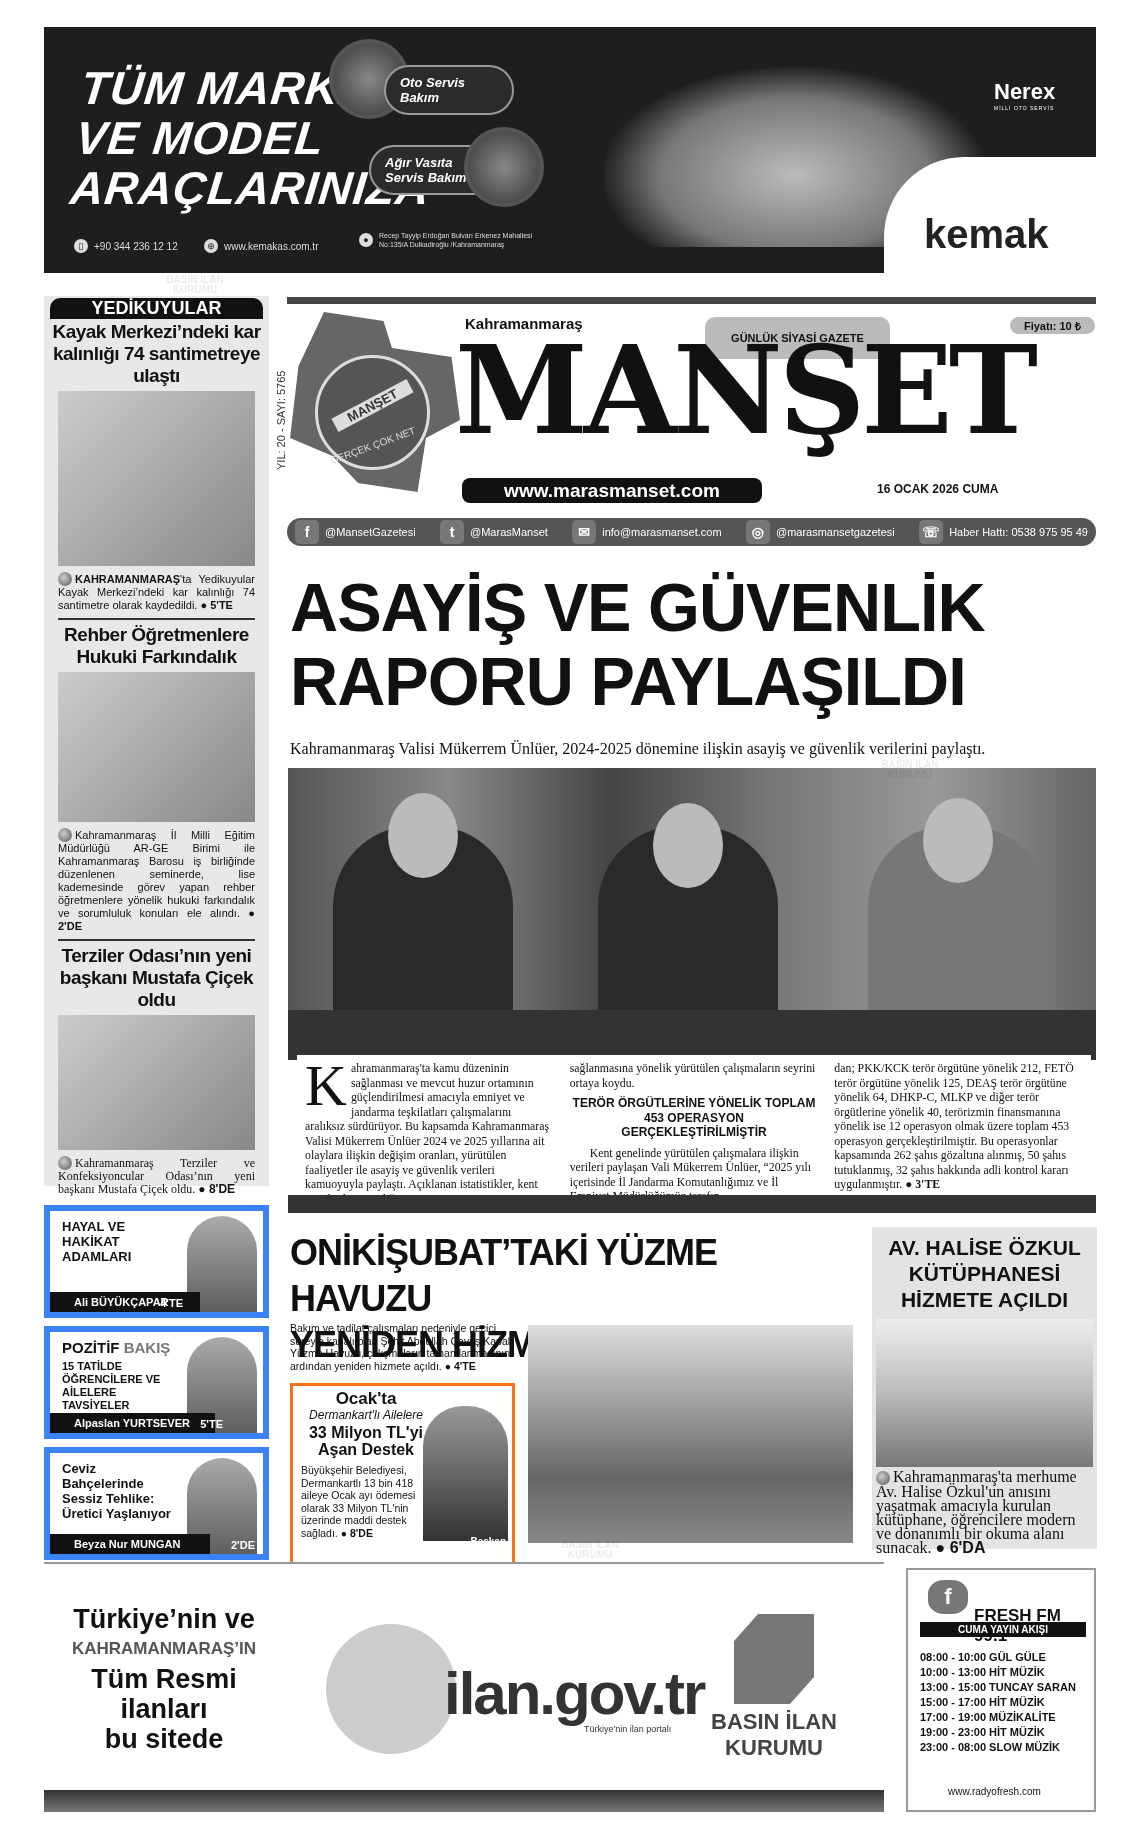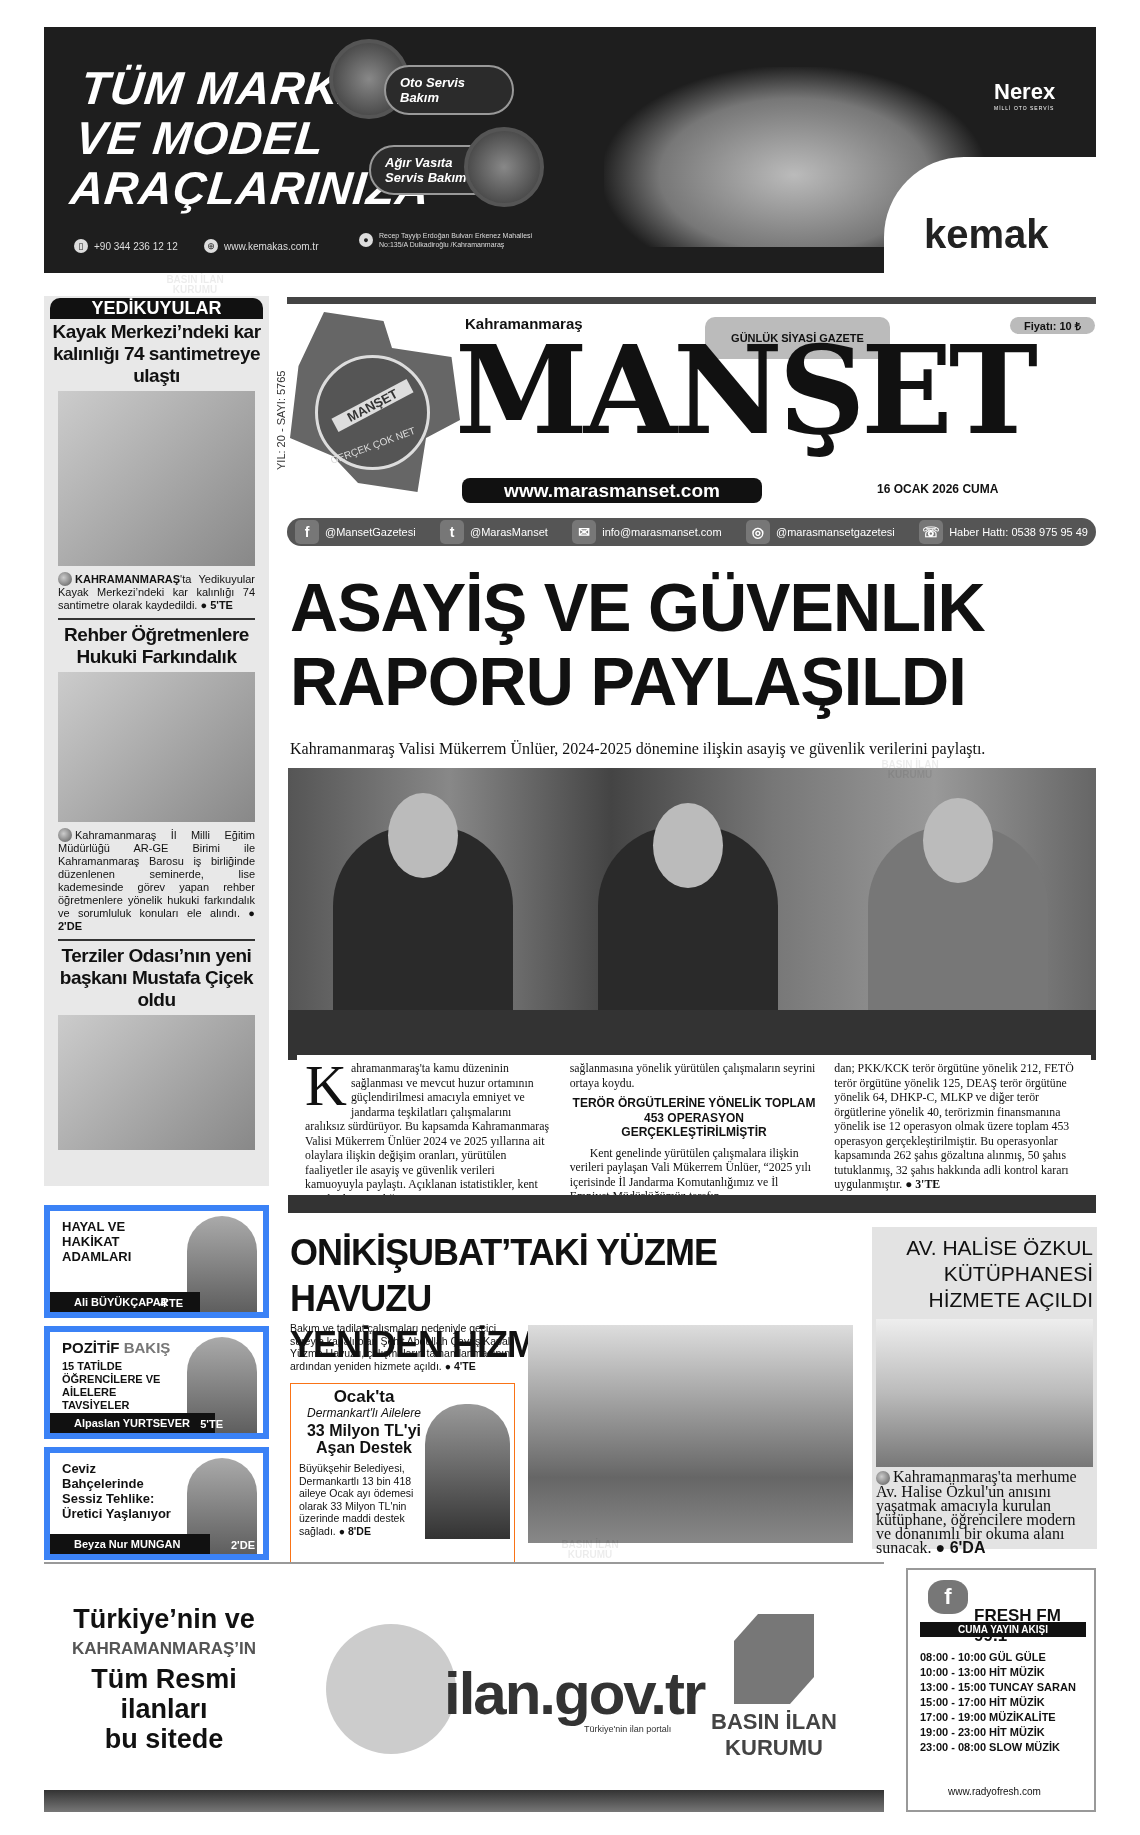--- a/index.html
+++ b/index.html
@@ -206,6 +206,7 @@
   <div class="sep"></div>
   <div class="lhead">Terziler Odası’nın yeni başkanı Mustafa Çiçek oldu</div>
   <div class="lphoto" style="height:135px"></div>
+  <div class="lcap serif"><span class="dot"></span><span>Kahramanmaraş Terziler ve Konfeksiyoncular Odası’nın yeni başkanı Mustafa Çiçek oldu.</span> <span class="ref" style="font-family:'Liberation Sans',sans-serif">● <span>8'DE</span></span></div>
 </div>
 
 <div class="colbox" style="top:1205px">

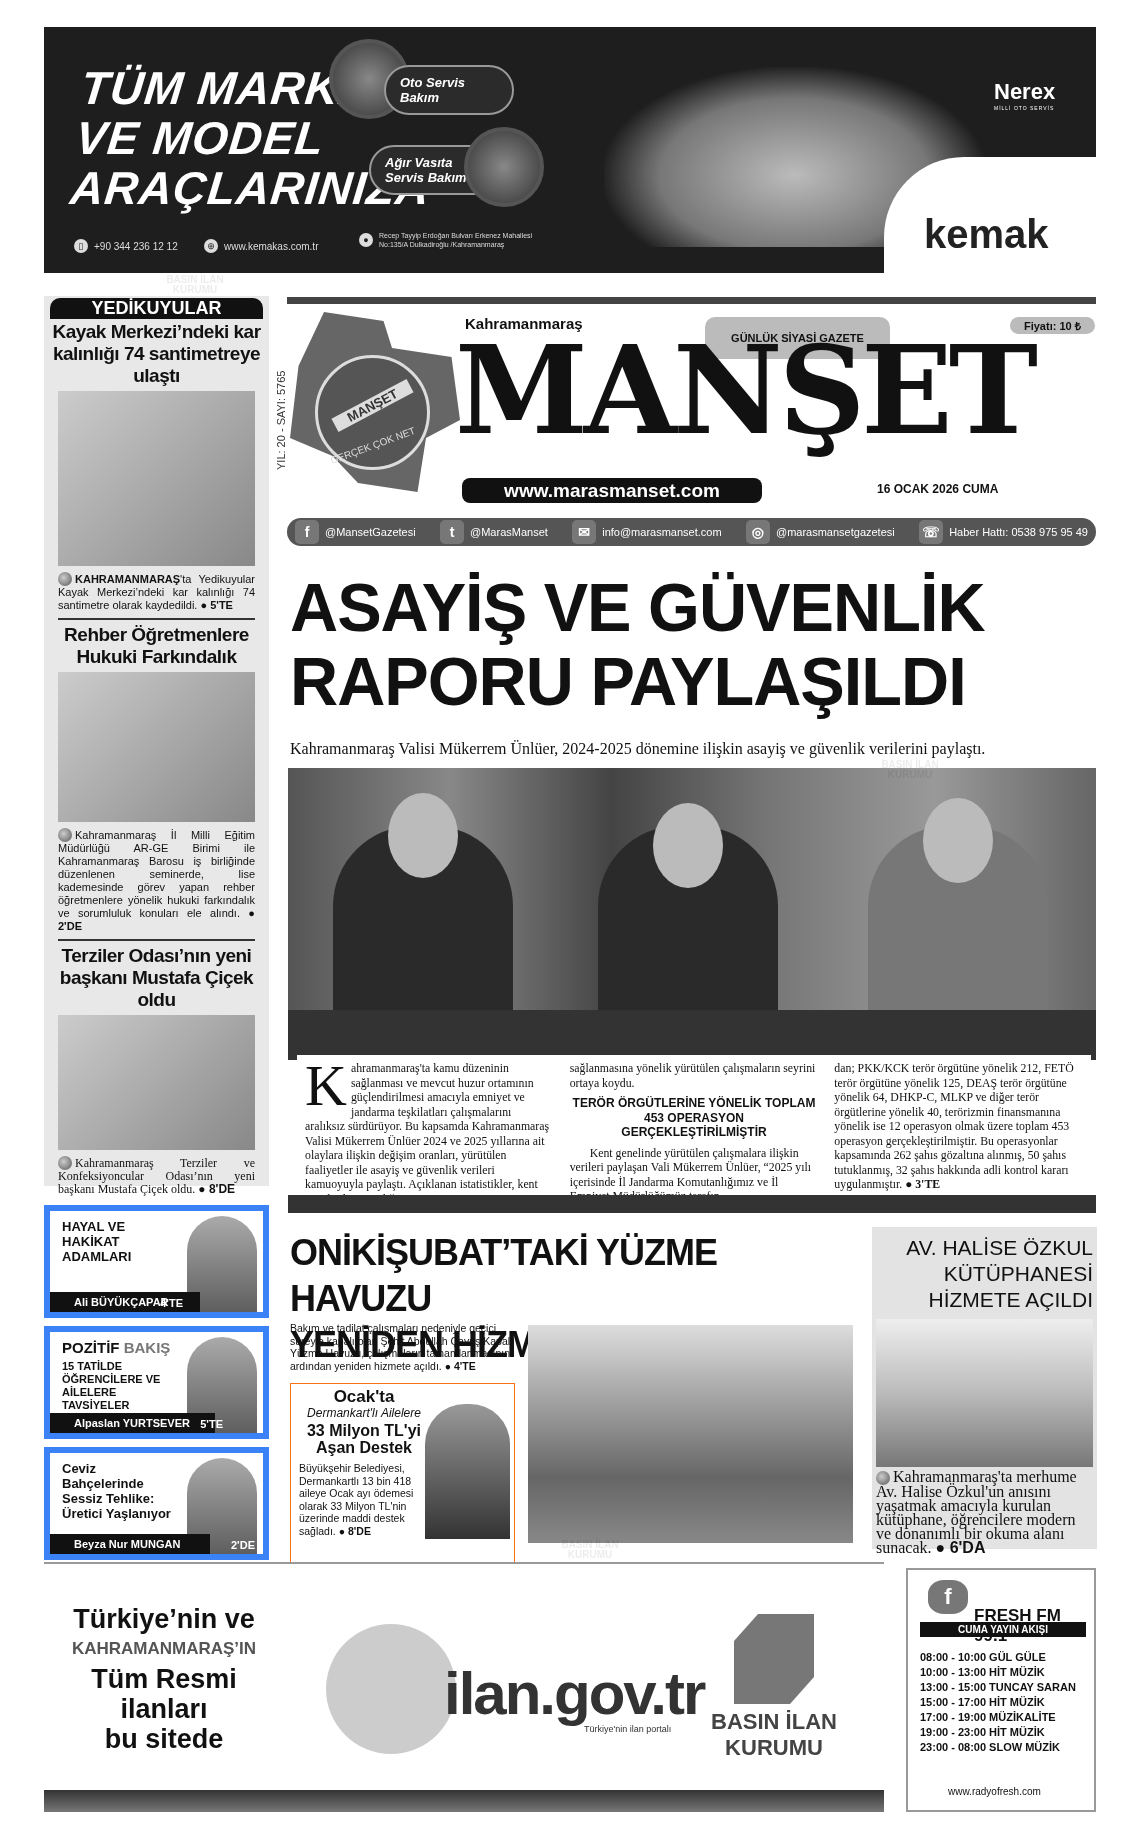--- a/index.html
+++ b/index.html
@@ -71,7 +71,7 @@
 #dermname{position:absolute;right:6px;bottom:8px;color:#fff;font-weight:bold;font-size:10px;text-align:right;line-height:12px}
 
 #libbox{left:872px;top:1227px;width:225px;height:322px;background:#e3e3e3}
-#libtitle{position:absolute;left:4px;top:8px;width:217px;text-align:right;font-weight:normal;font-size:21px;line-height:26px}
+#libtitle{position:absolute;left:4px;top:8px;width:217px;text-align:center;font-weight:bold;font-size:21px;line-height:26px}
 #libphoto{position:absolute;left:4px;top:92px;width:217px;height:148px;background:linear-gradient(180deg,#eee,#bbb 50%,#777)}
 #libcap{position:absolute;left:4px;top:243px;width:217px;font-family:"Liberation Serif",serif;font-size:16px;line-height:14px}
 

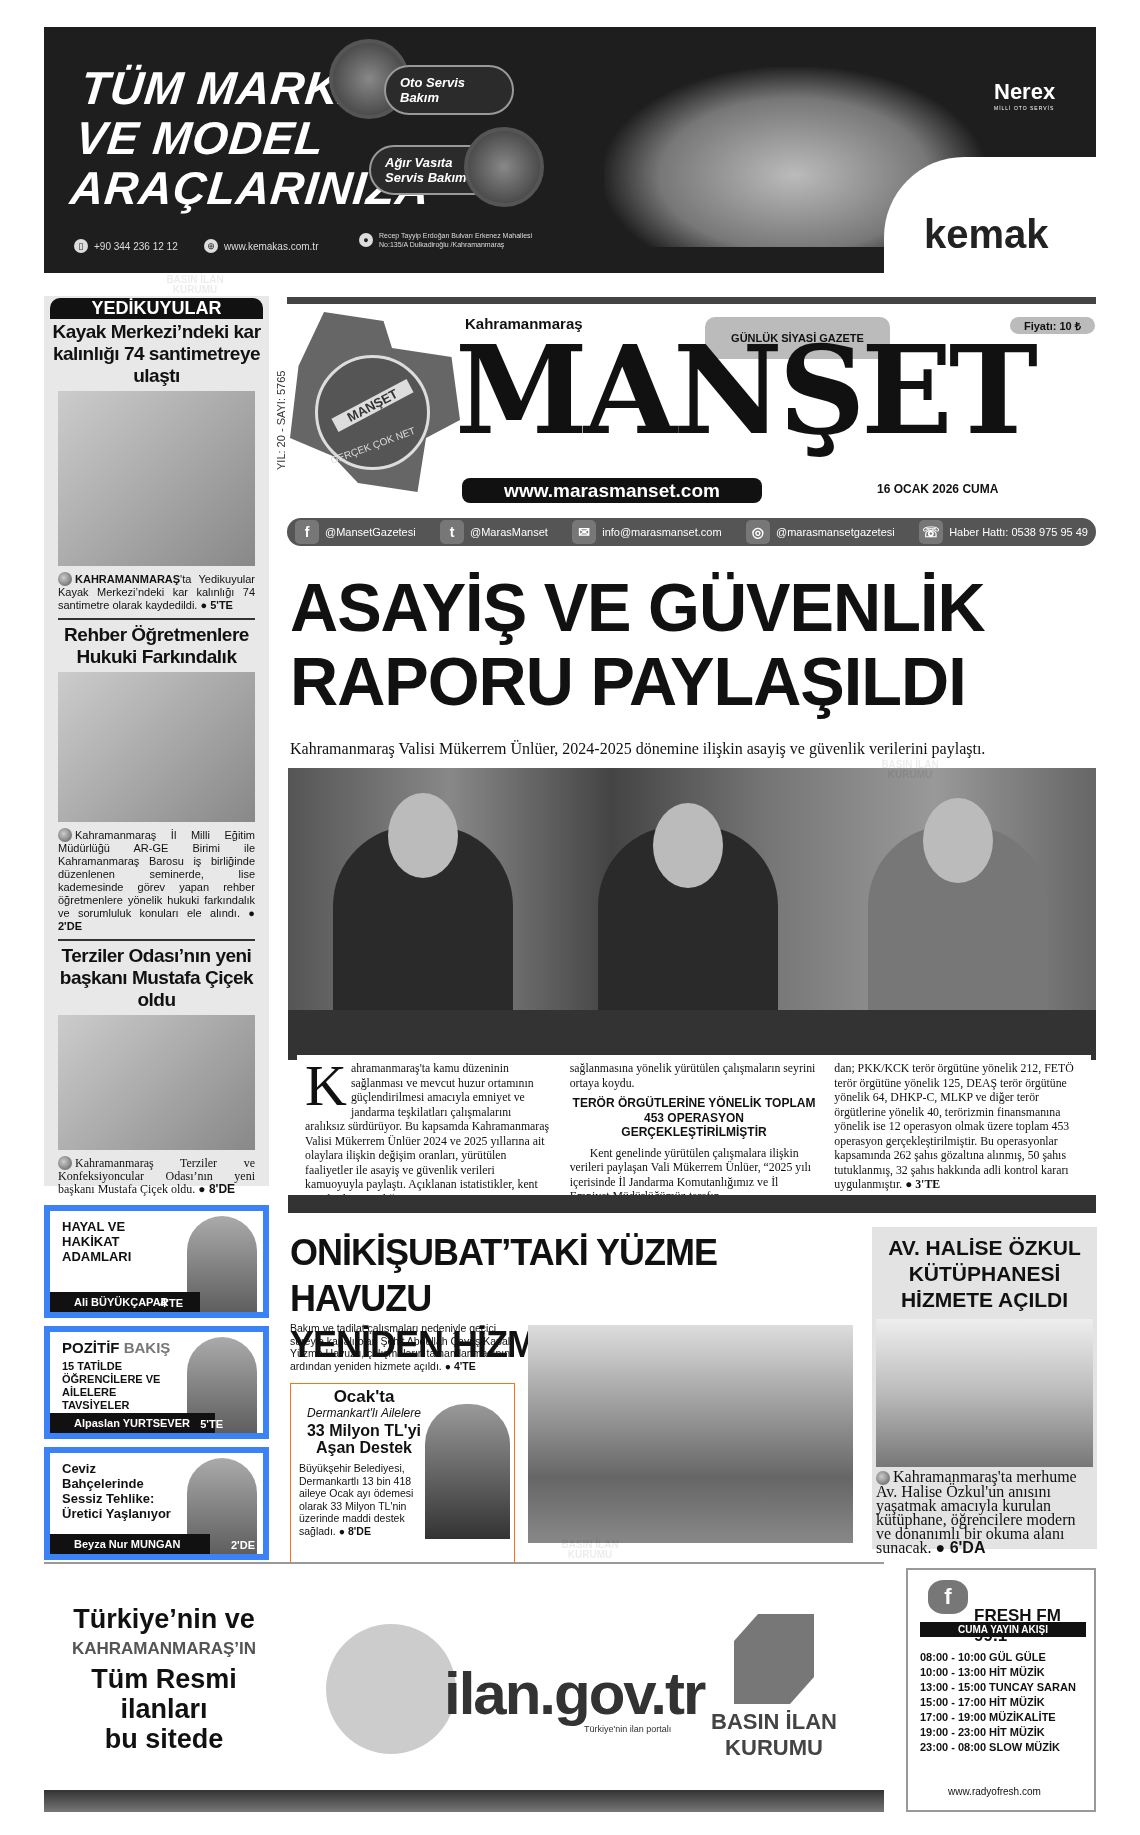--- a/index.html
+++ b/index.html
@@ -64,7 +64,7 @@
 #pooltitle{left:290px;top:1230px;width:570px;font-weight:bold;font-size:36px;line-height:46px;letter-spacing:-1px}
 #pooltext{left:290px;top:1322px;width:232px;font-size:10.5px;line-height:12.6px}
 #poolphoto{left:528px;top:1325px;width:325px;height:218px;background:linear-gradient(180deg,#ddd,#999 40%,#666 70%,#888)}
-#dermbox{left:290px;top:1383px;width:225px;height:200px;border:1px solid #f97316;background:#fff}
+#dermbox{left:290px;top:1383px;width:225px;height:200px;border:3px solid #f97316;background:#fff}
 #dermbox .t{position:absolute;left:8px;top:4px;width:130px;text-align:center;line-height:17px}
 #dermbox .body{position:absolute;left:8px;top:78px;width:120px;font-size:10.5px;line-height:12.5px}
 #dermpic{position:absolute;right:4px;top:20px;width:85px;height:135px;background:linear-gradient(#999,#333);border-radius:40px 40px 0 0}

